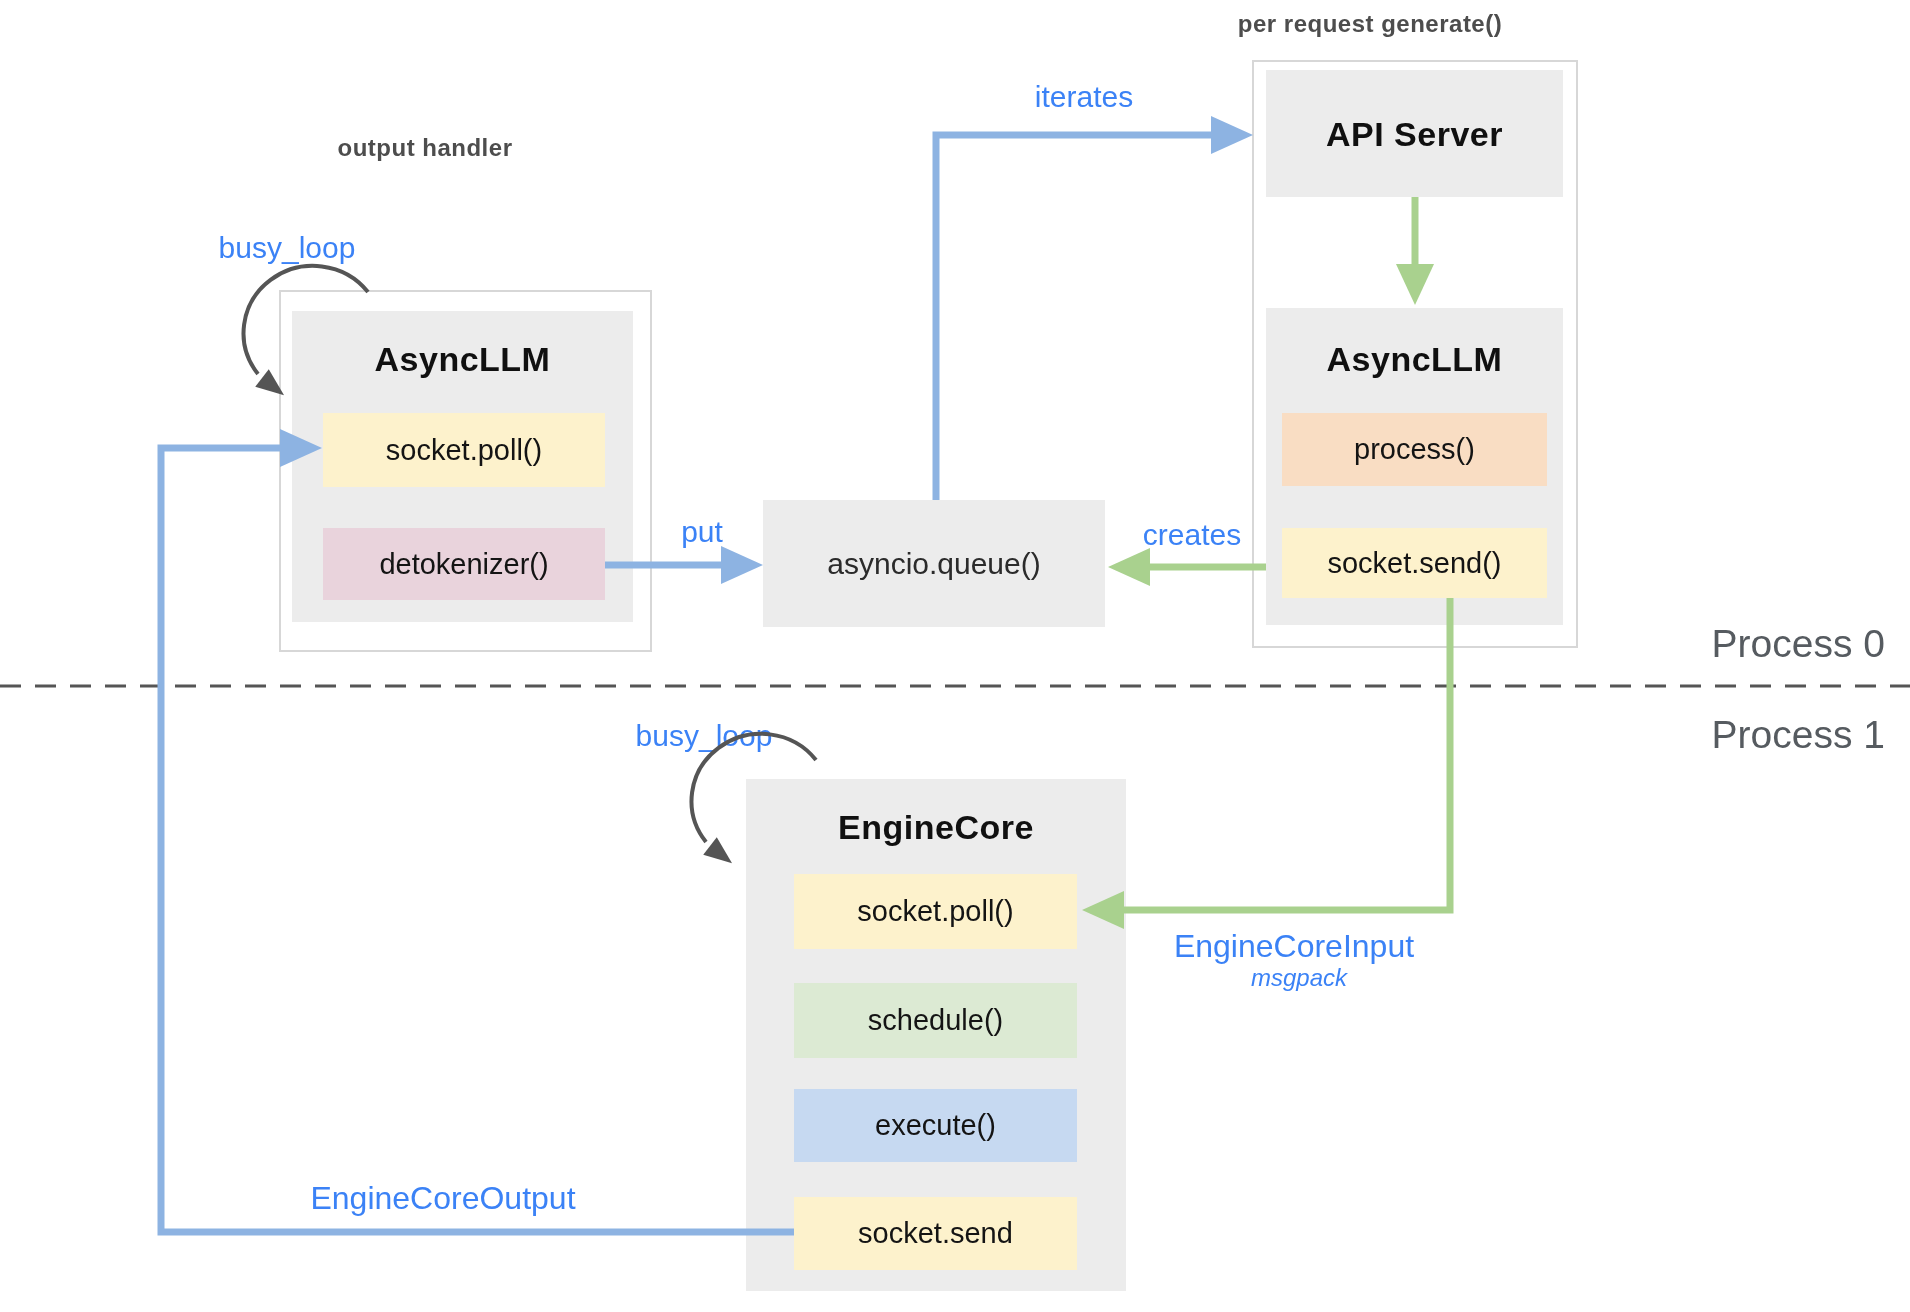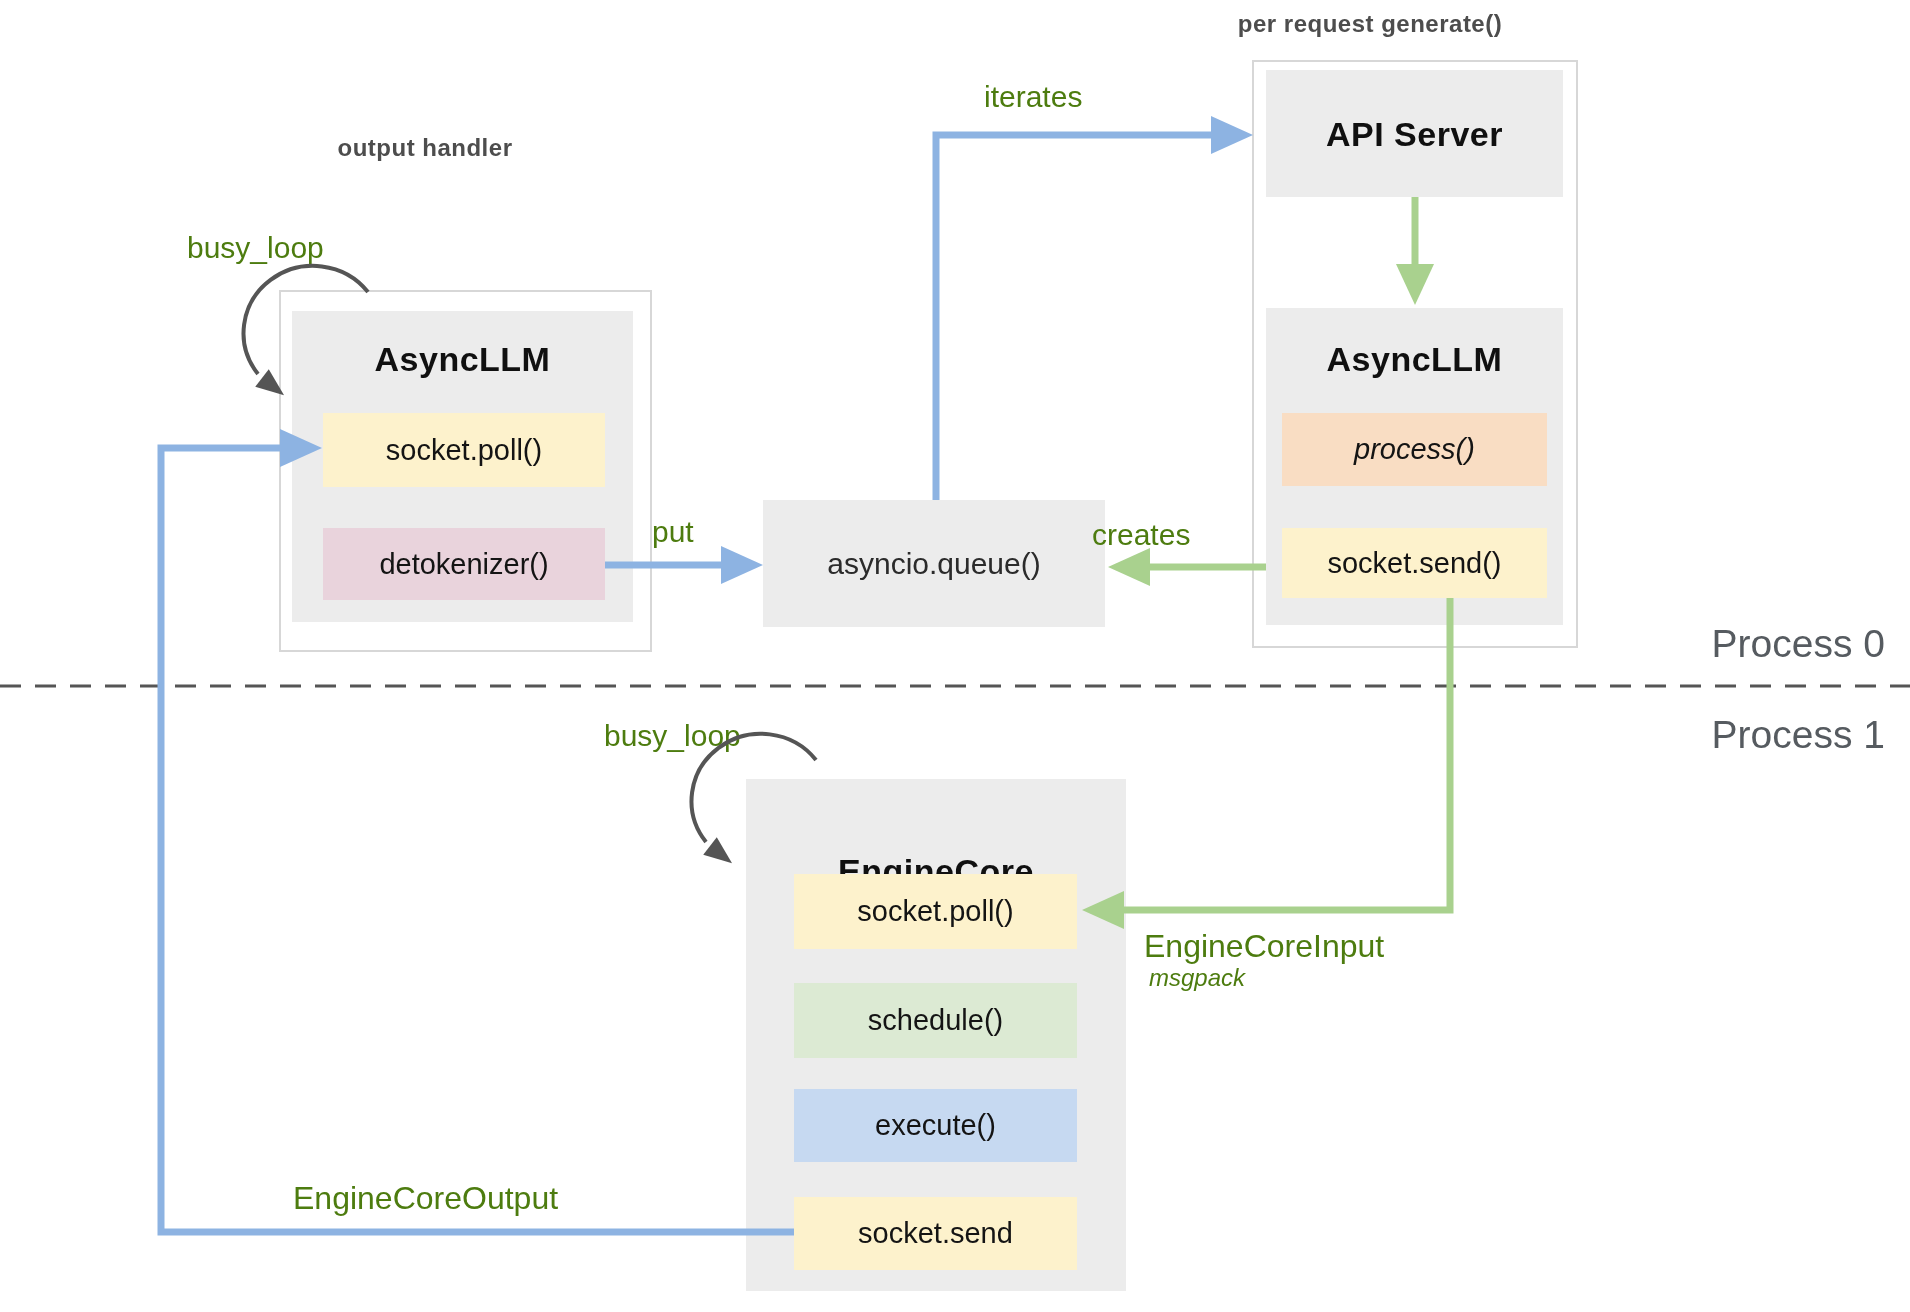--- a/index.html
+++ b/index.html
@@ -18,7 +18,7 @@
   .c-pink{background:#e9d3dc;}
   .c-green{background:#dcead3;}
   .c-blue{background:#c6d9f1;}
-  .lbl{font-size:30px;color:#4d7c0f;text-align:left;white-space:nowrap;}
+  .lbl{font-size:30px;color:#3b82f6;text-align:center;white-space:nowrap;}
   .lbl-big{font-size:32px;}
   .proc{font-size:39px;color:#565b60;text-align:right;white-space:nowrap;}
   .italic{font-style:italic;font-size:24px;}

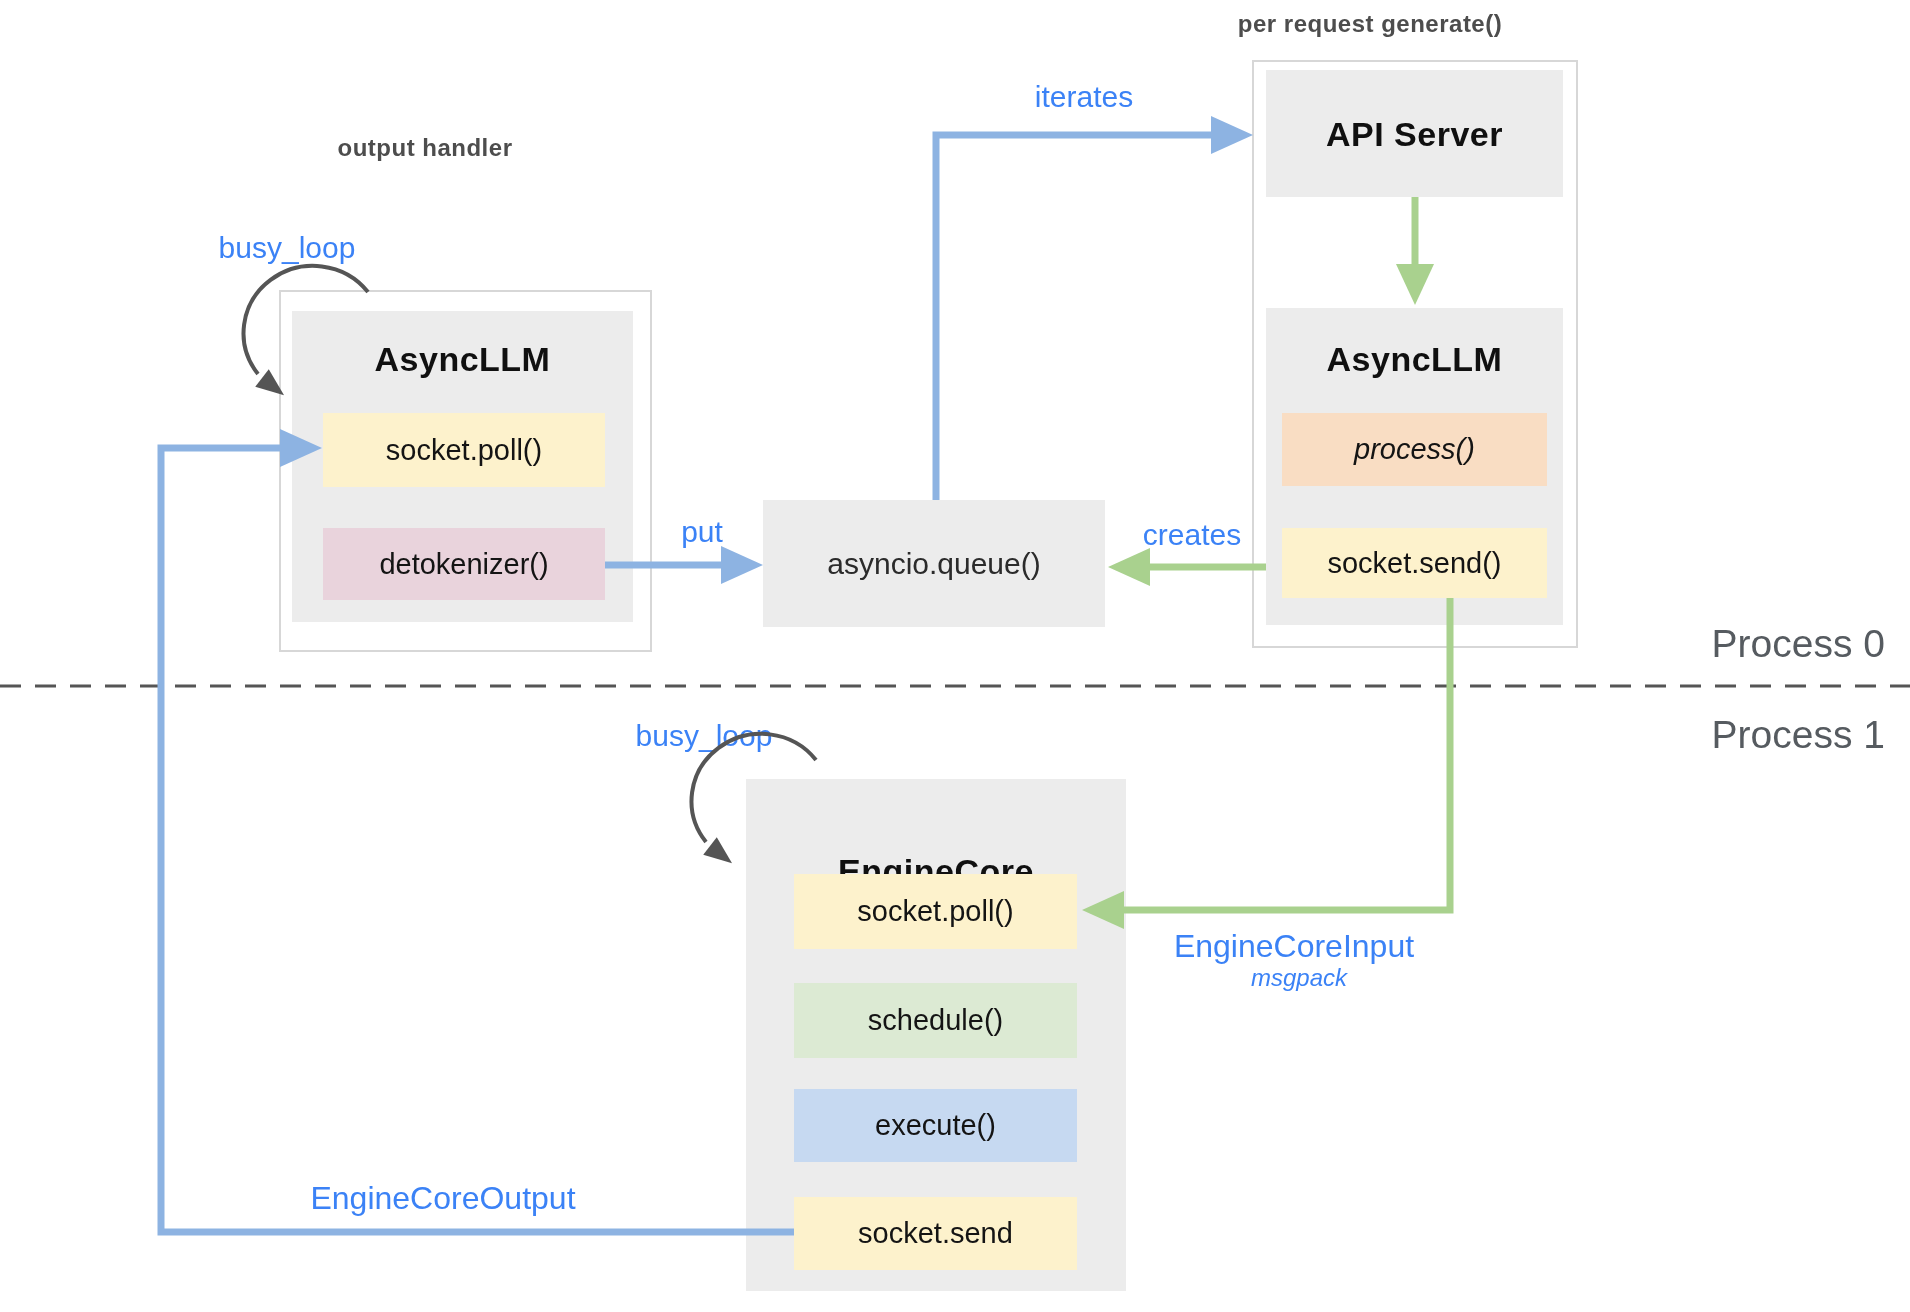--- a/index.html
+++ b/index.html
@@ -47,7 +47,7 @@
   <div class="abs box-title" style="left:1266px;top:115px;width:297px;">API Server</div>
   <div class="abs gray-box" style="left:1266px;top:308px;width:297px;height:317px;"></div>
   <div class="abs box-title" style="left:1266px;top:340px;width:297px;">AsyncLLM</div>
-  <div class="abs cell c-peach" style="left:1282px;top:413px;width:265px;height:73px;font-style:italic;">process()</div>
+  <div class="abs cell c-peach" style="left:1282px;top:413px;width:265px;height:73px;">process()</div>
   <div class="abs cell c-yellow" style="left:1282px;top:528px;width:265px;height:70px;">socket.send()</div>
 
   <div class="abs gray-box cell" style="left:763px;top:500px;width:342px;height:127px;font-size:30px;color:#2b2b2b;">asyncio.queue()</div>

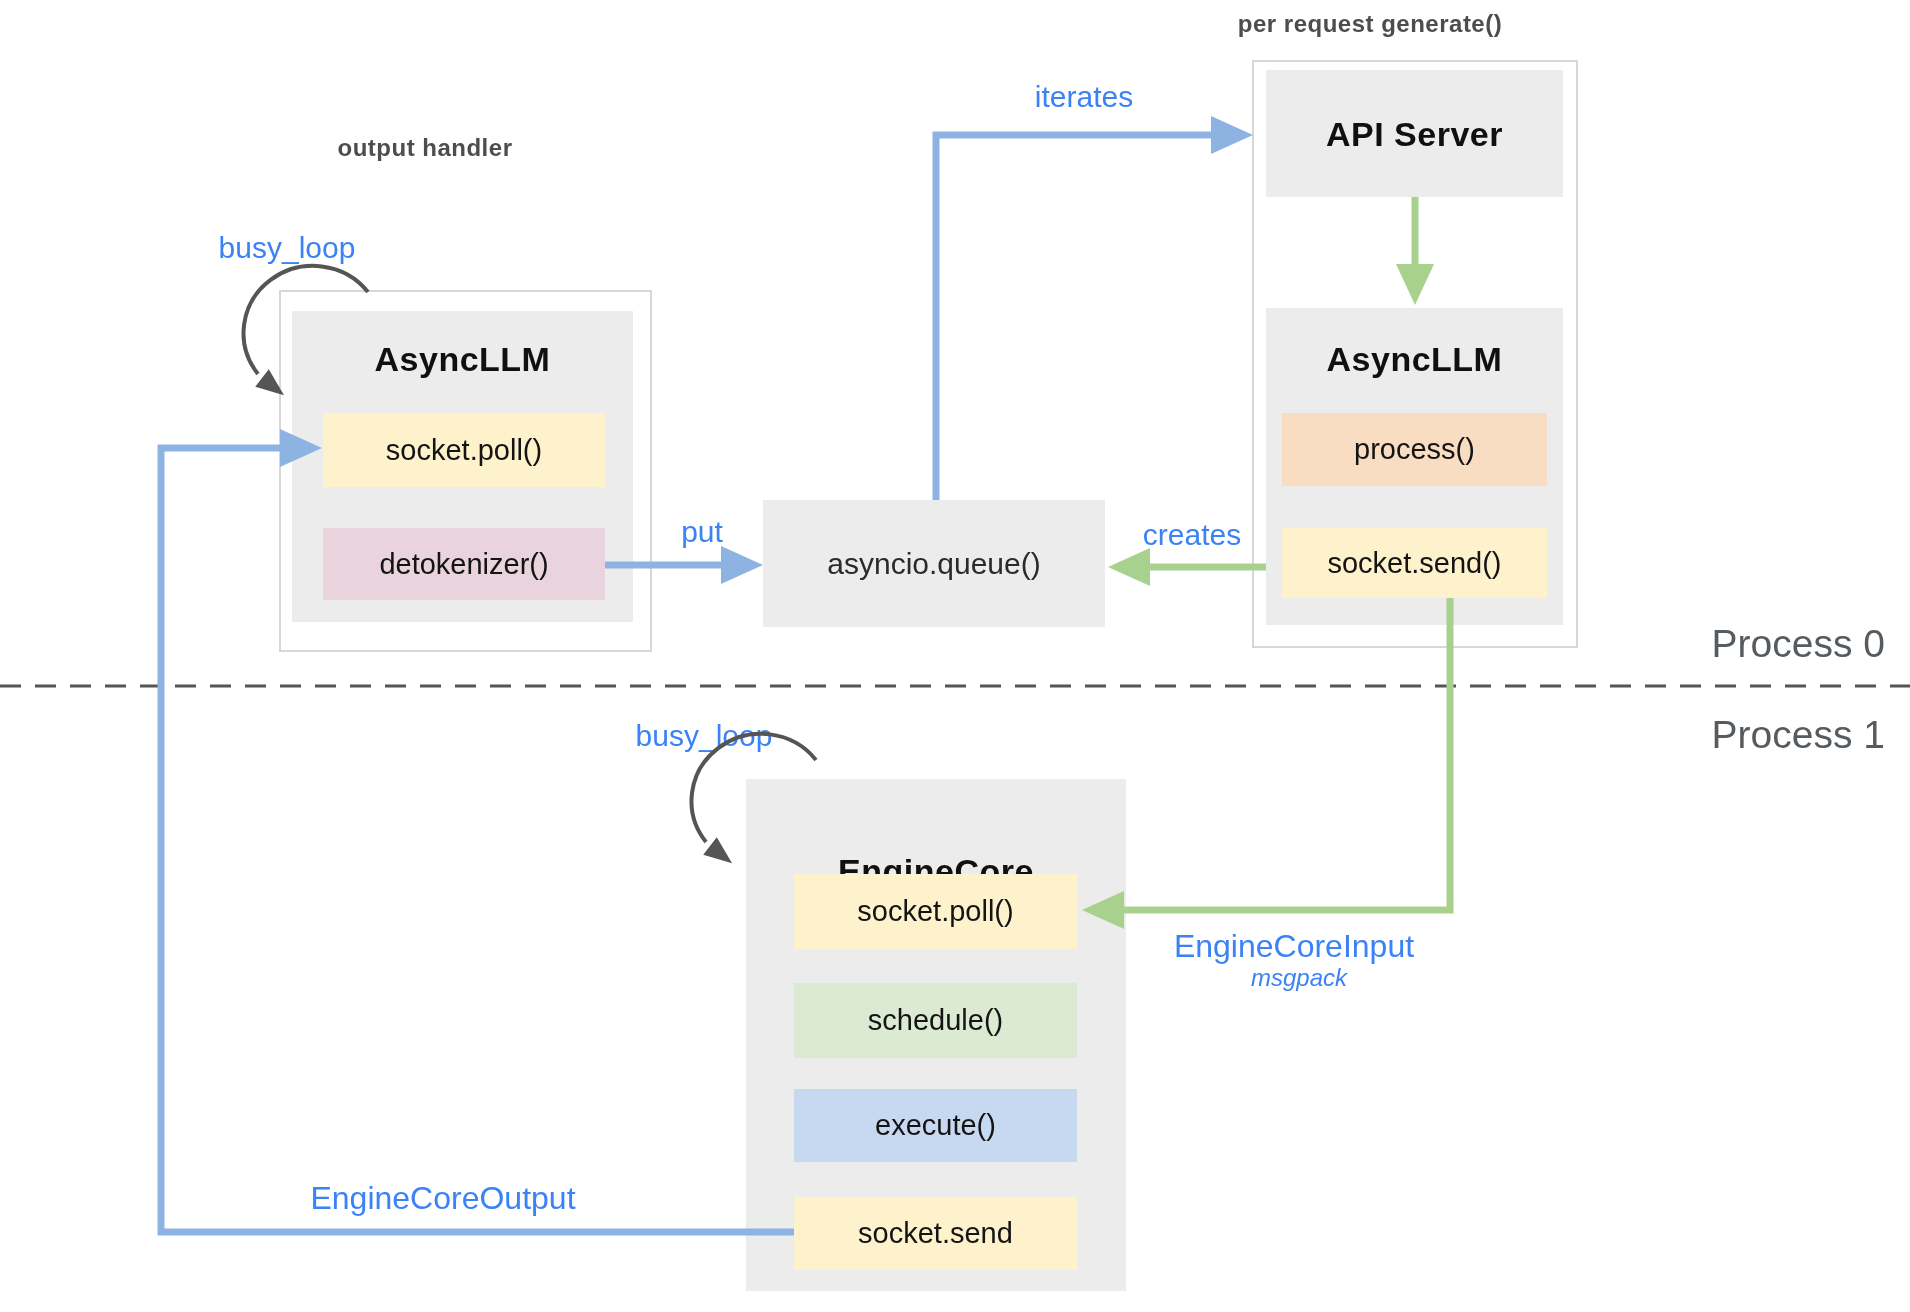--- a/index.html
+++ b/index.html
@@ -54,7 +54,7 @@
 
   <div class="abs lbl" style="left:604px;top:719px;width:200px;">busy_loop</div>
   <div class="abs gray-box" style="left:746px;top:779px;width:380px;height:512px;"></div>
-  <div class="abs box-title" style="left:746px;top:808px;width:380px;margin-top:44px;">EngineCore</div>
+  <div class="abs box-title" style="left:746px;top:808px;width:380px;">EngineCore</div>
   <div class="abs cell c-yellow" style="left:794px;top:874px;width:283px;height:75px;">socket.poll()</div>
   <div class="abs cell c-green" style="left:794px;top:983px;width:283px;height:75px;">schedule()</div>
   <div class="abs cell c-blue" style="left:794px;top:1089px;width:283px;height:73px;">execute()</div>

